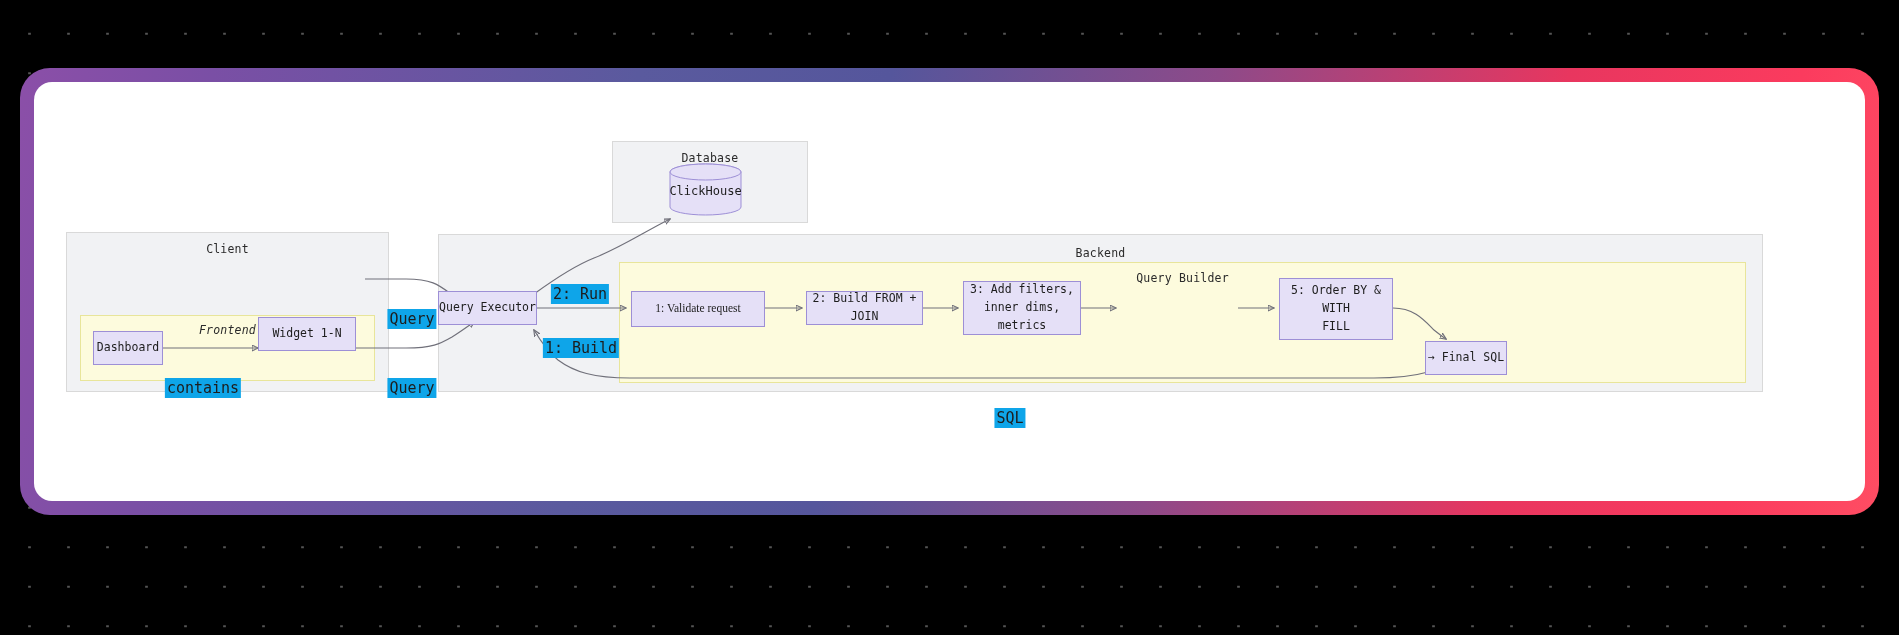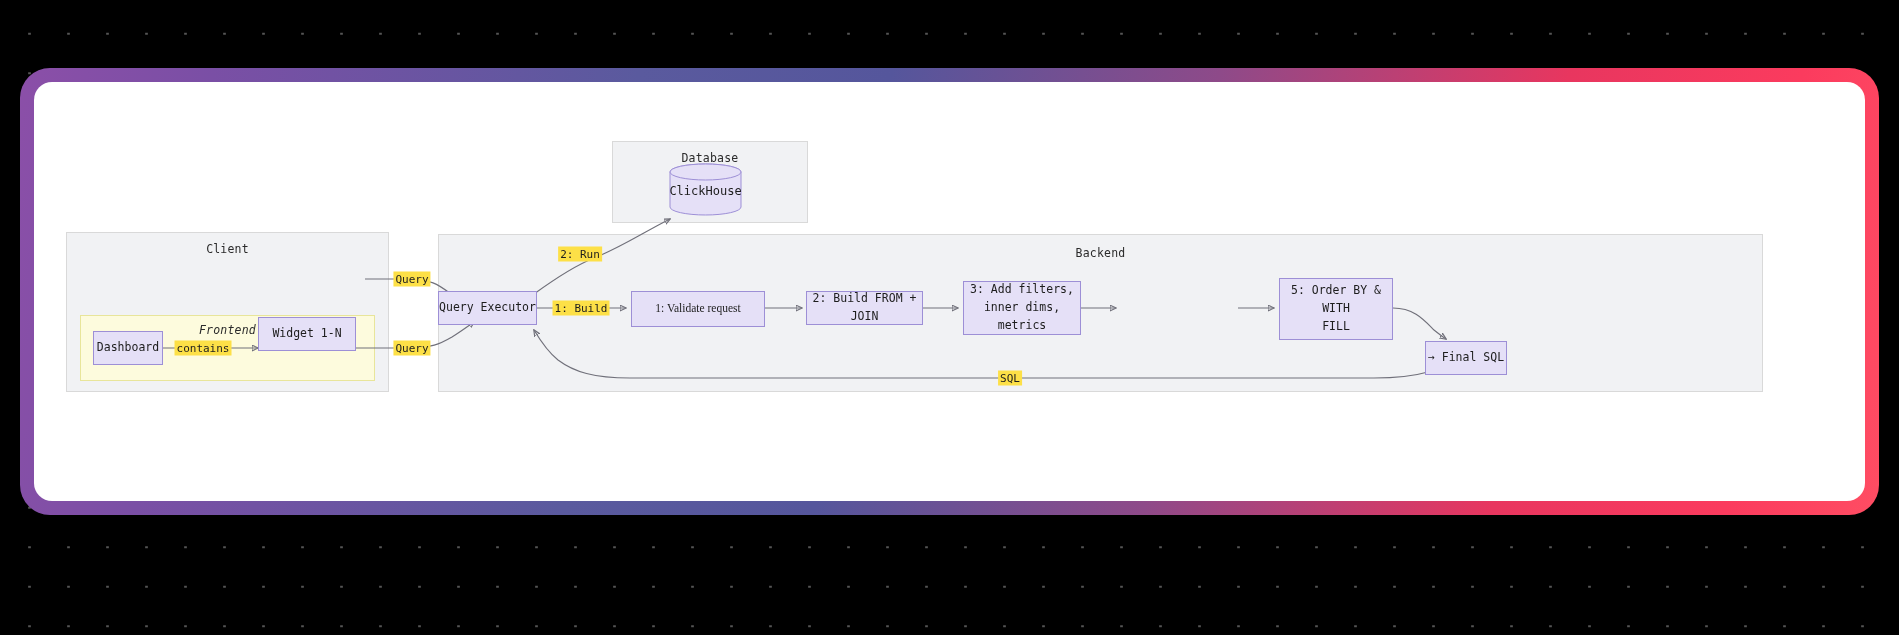--- a/index.html
+++ b/index.html
@@ -85,6 +85,9 @@
       <div class="cluster-label" style="top:11px;">Backend</div>
     </div>
 
+    <div class="cluster yellow" style="left:585px;top:180px;width:1127px;height:121px;">
+      <div class="cluster-label" style="top:8px;">Query Builder</div>
+    </div>
 
     <svg class="wires" viewBox="0 0 1831 419">
       <defs>

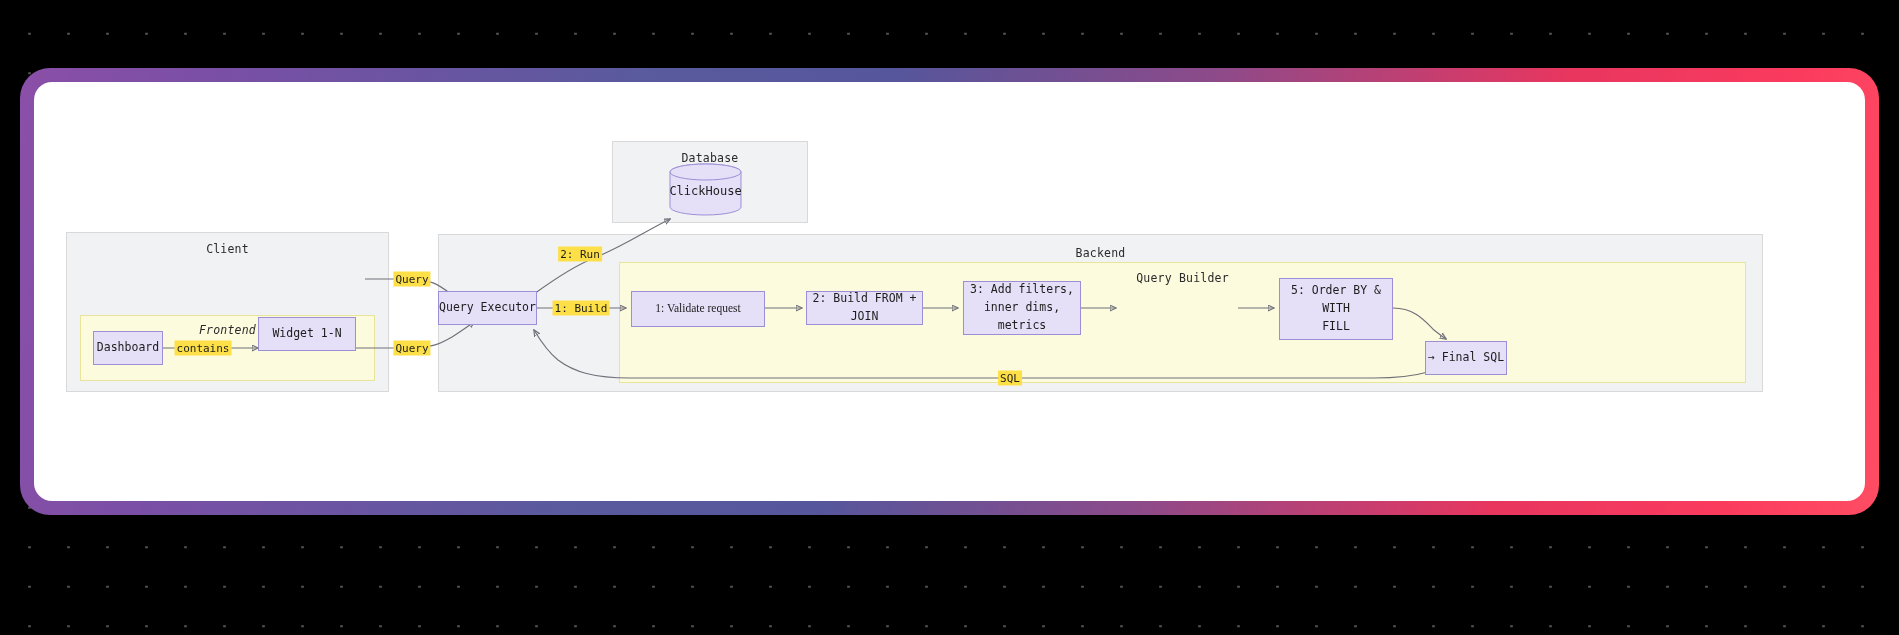--- a/index.html
+++ b/index.html
@@ -49,9 +49,10 @@
   }
   .node .l2{display:block;}
   .edge-label{
-    position:absolute;font-size:11px;color:#1d1d1d;
-    background:#fde047;padding:1px 2px;white-space:nowrap;
+    position:absolute;font-size:15px;color:#1d1d1d;
+    background:#0ea5e9;padding:1px 2px;white-space:nowrap;
     transform:translate(-50%,-50%);
+    margin-top:40px;
   }
   svg.wires{position:absolute;left:0;top:0;width:100%;height:100%;overflow:visible;}
   svg.wires path,svg.wires line{fill:none;stroke:#70707a;stroke-width:1.15px;}

